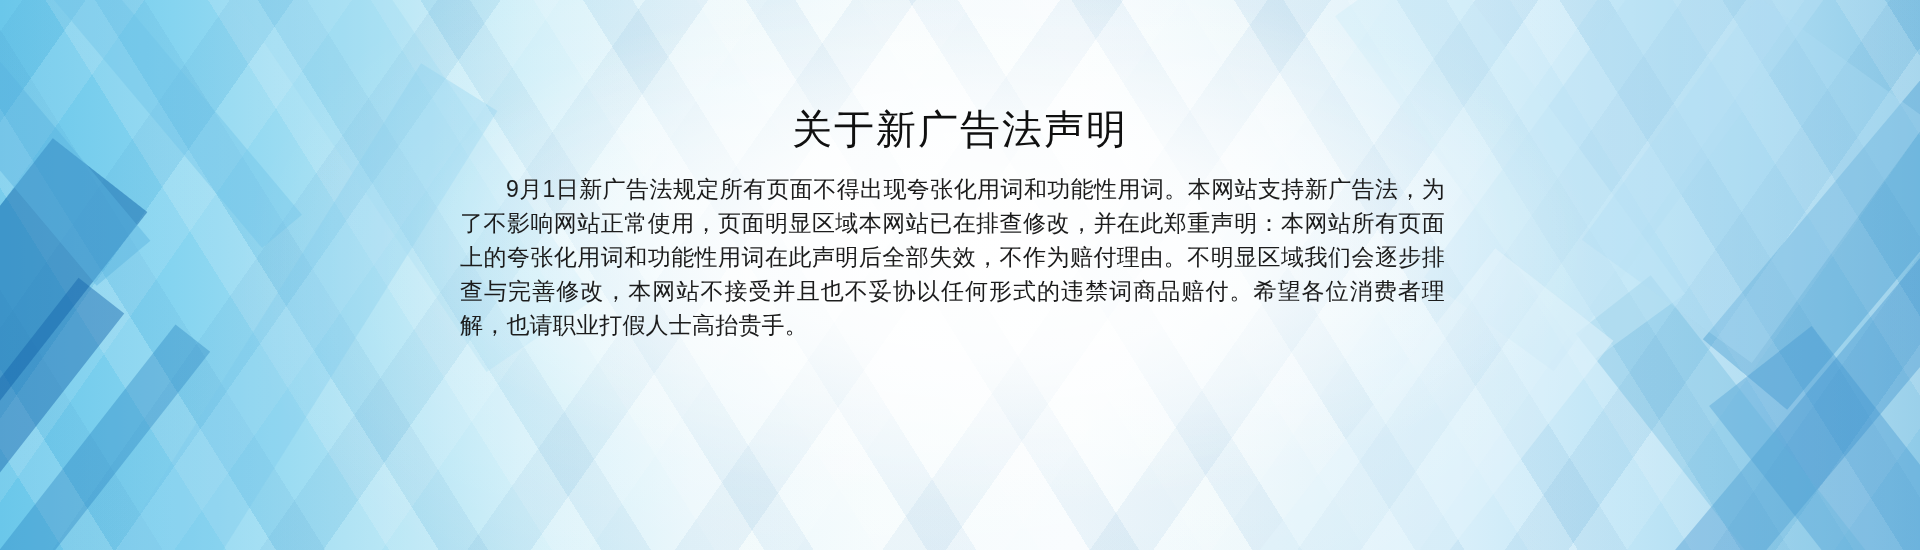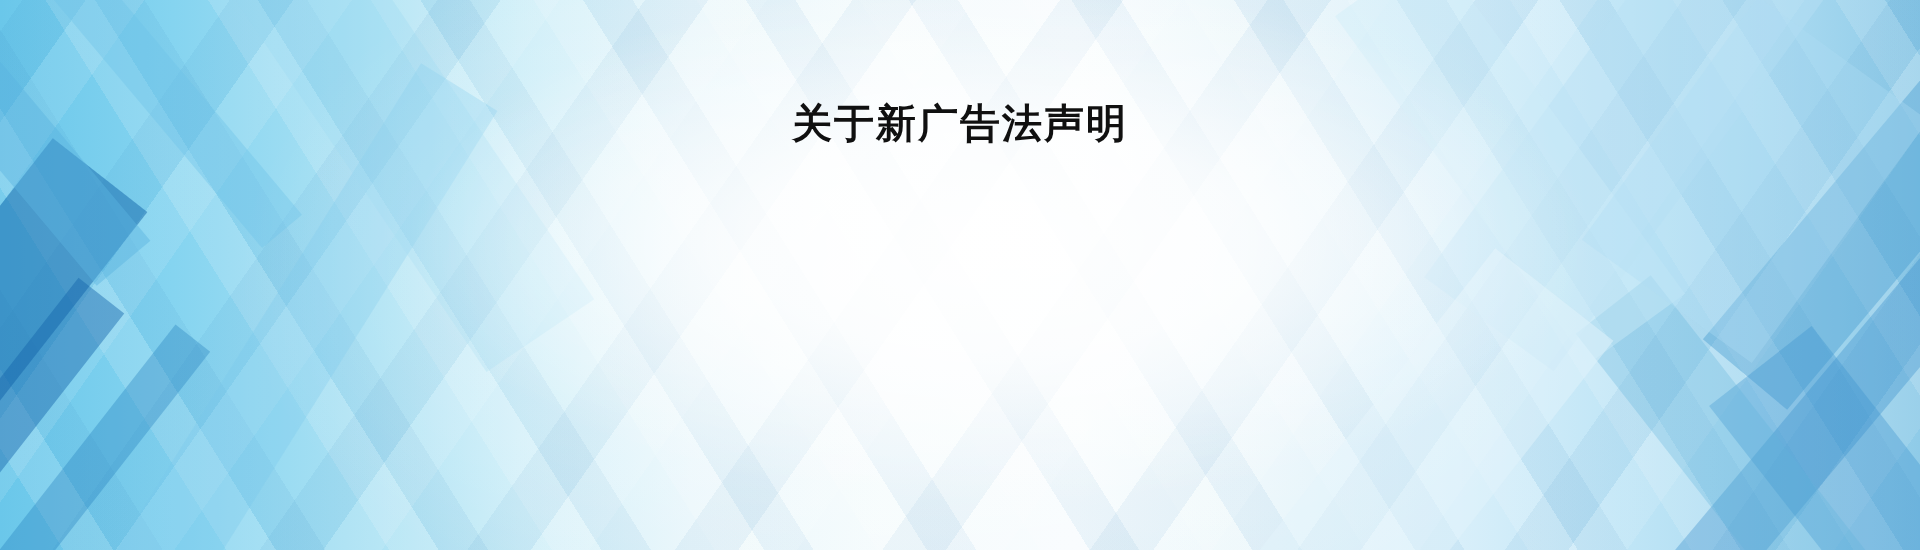--- a/index.html
+++ b/index.html
@@ -198,11 +198,11 @@
   .title {
     position: absolute;
     left: 0;
-    top: 100px;
+    top: 106px;
     width: 1920px;
     text-align: center;
     font-size: 40px;
-    font-weight: bold;
+    font-weight: normal;
     letter-spacing: 2px;
     color: #101010;
     line-height: 1.18;

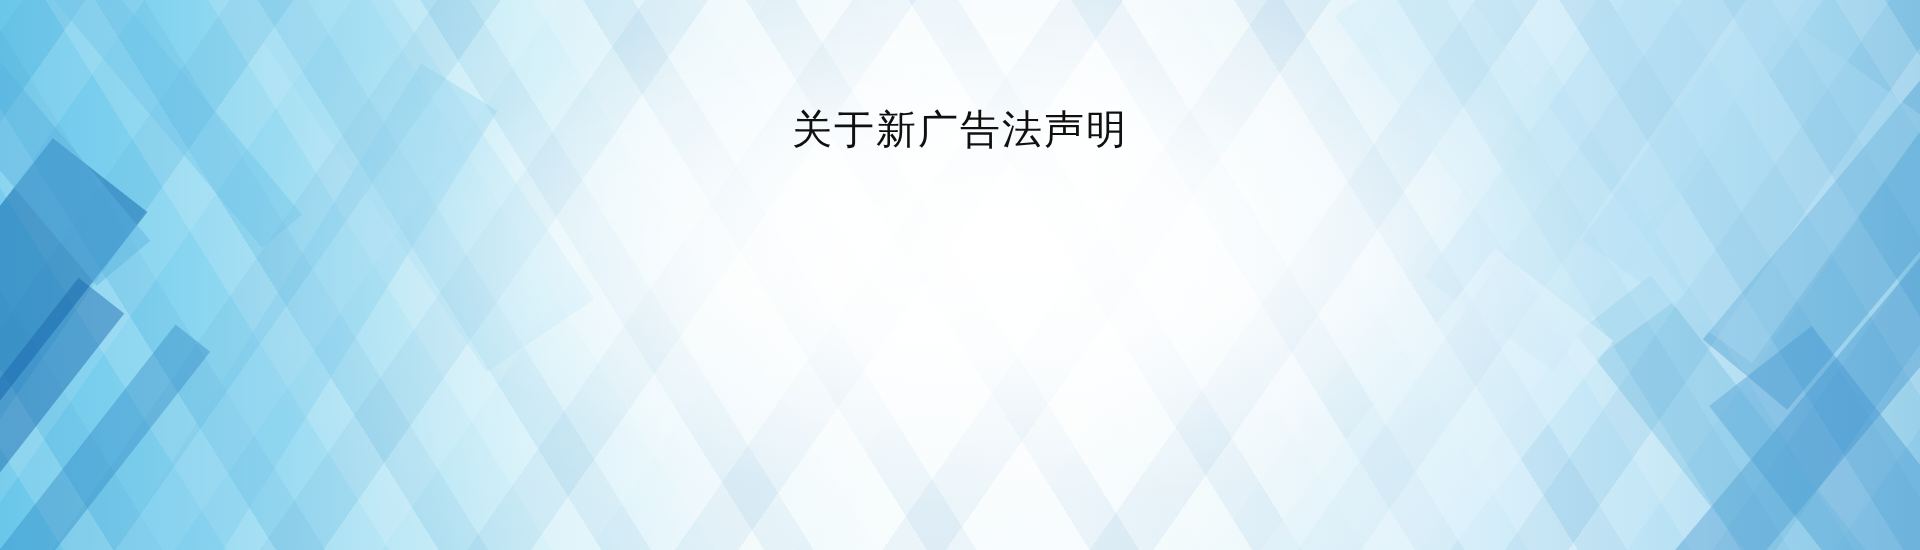--- a/index.html
+++ b/index.html
@@ -263,6 +263,7 @@
     <div class="title">关于新广告法声明</div>
 
     <div class="body-block">
+      <p class="para para-indent">9月1日新广告法规定所有页面不得出现夸张化用词和功能性用词。本网站支持新广告法，为了不影响网站正常使用，页面明显区域本网站已在排查修改，并在此郑重声明：本网站所有页面上的夸张化用词和功能性用词在此声明后全部失效，不作为赔付理由。不明显区域我们会逐步排查与完善修改，本网站不接受并且也不妥协以任何形式的违禁词商品赔付。希望各位消费者理解，也请职业打假人士高抬贵手。</p>
     </div>
 
   </div>

